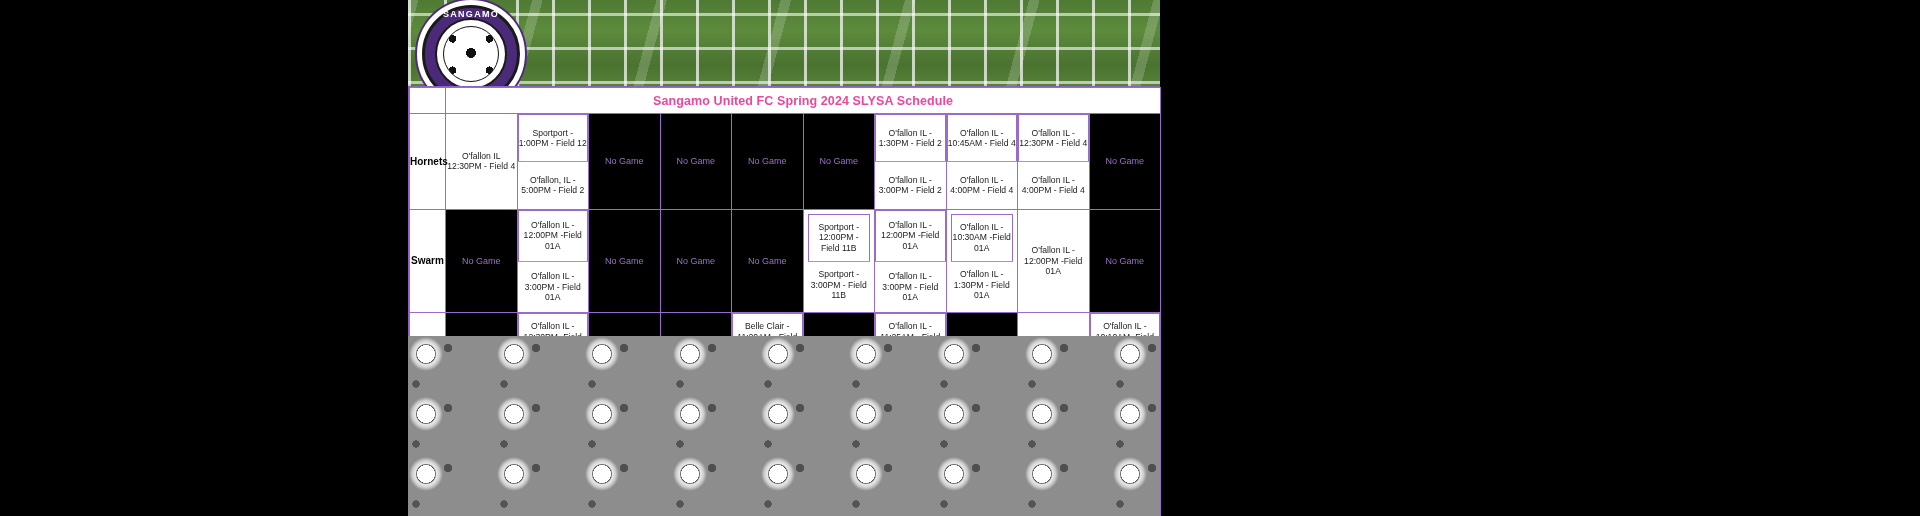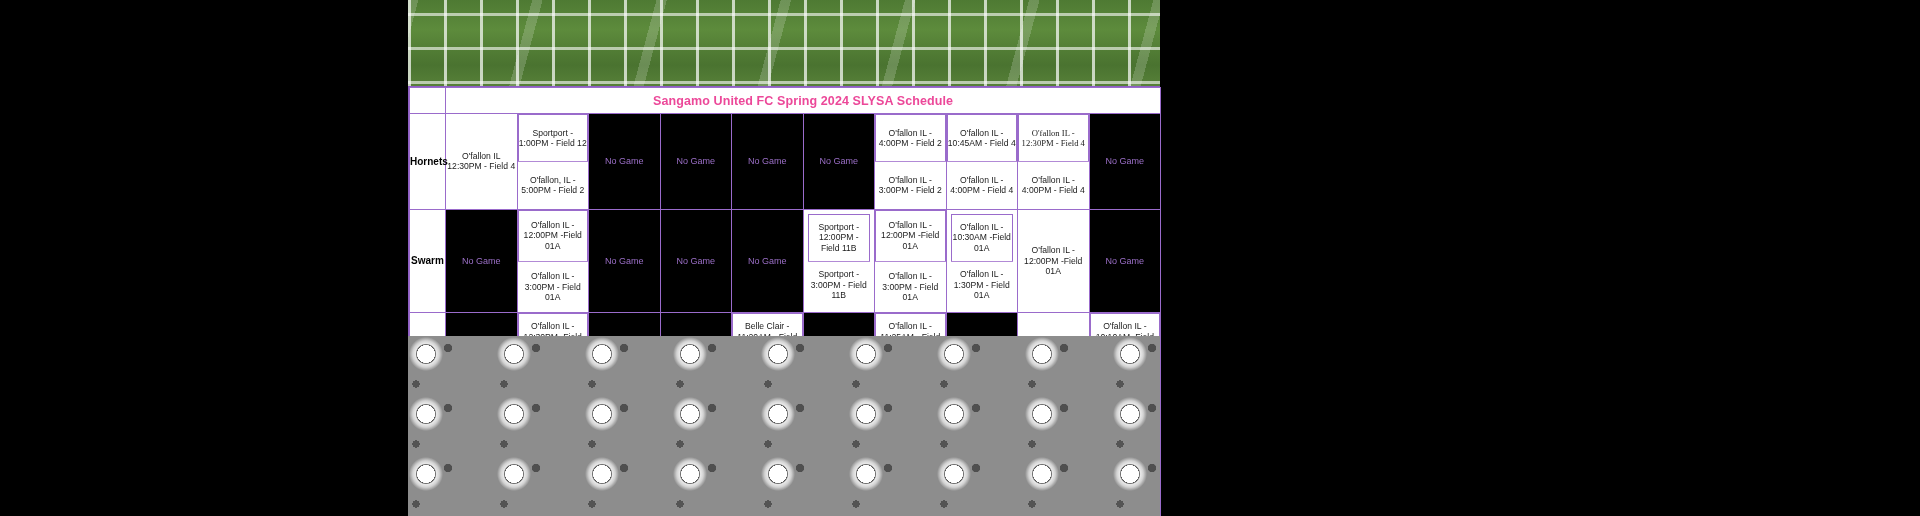--- a/index.html
+++ b/index.html
@@ -146,6 +146,14 @@
     <div class="grass"></div>
   </div>
 
+  <div class="crest">
+    <div class="crest-ring"></div>
+    <div class="crest-text-top">SANGAMO</div>
+    <div class="crest-text-bottom">UNITED FC</div>
+    <div class="crest-inner">
+      <div class="crest-ball"></div>
+    </div>
+  </div>
 
   <div class="sheet">
     <table class="sched">

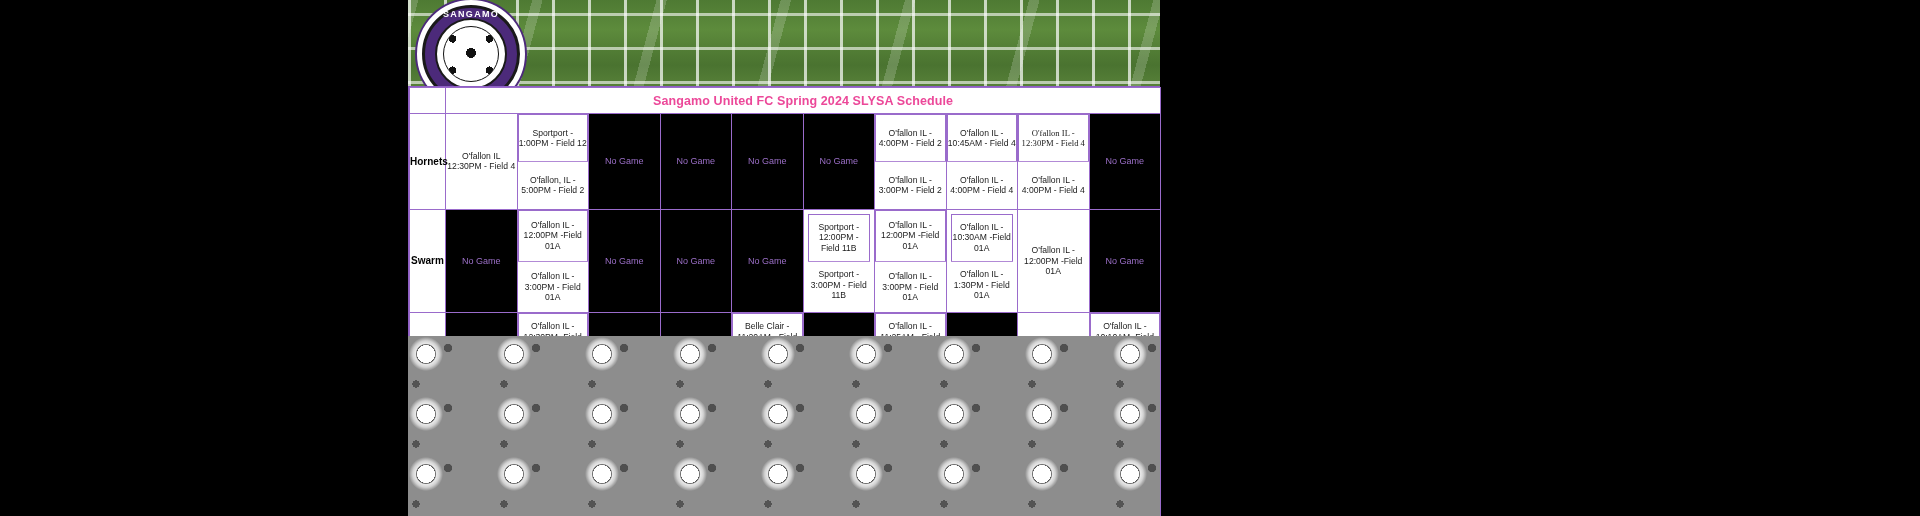--- a/index.html
+++ b/index.html
@@ -208,7 +208,7 @@
               <table style="width: 100%; height: 100%; border-collapse: collapse; table-layout: fixed;">
                 <tbody>
                   <tr>
-                    <td class="game-cell" style="border-bottom: 1px solid rgb(178, 138, 214);">O'fallon IL - 4:00PM - Field 2</td>
+                    <td class="game-cell" style="border-bottom: 1px solid rgb(178, 138, 214);">O'fallon IL - 1:30PM - Field 2</td>
                   </tr>
                   <tr>
                     <td class="game-cell" style="border: 0px;">O'fallon IL - 3:00PM - Field 2</td>

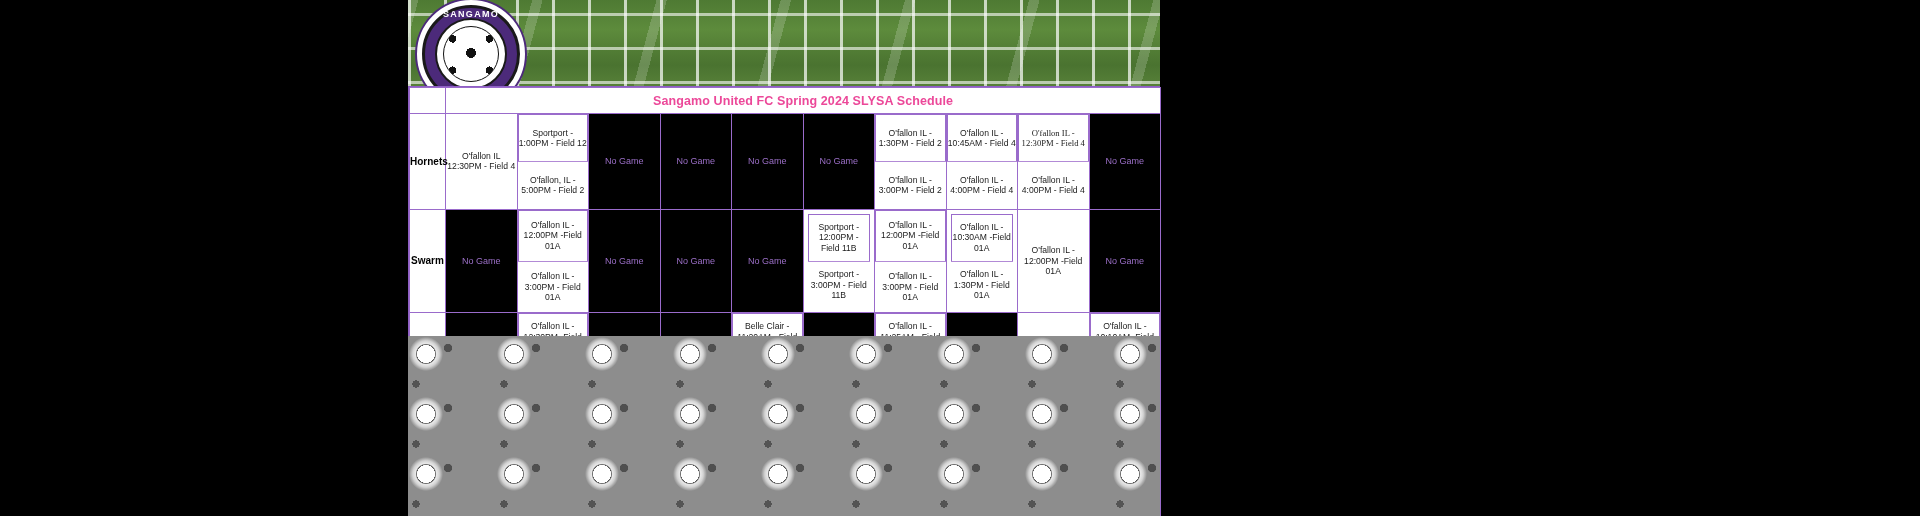--- a/index.html
+++ b/index.html
@@ -232,7 +232,7 @@
               <table style="width: 100%; height: 100%; border-collapse: collapse; table-layout: fixed;">
                 <tbody>
                   <tr>
-                    <td class="game-cell" style="border-bottom: 1px solid rgb(178, 138, 214); font-family: Liberation Serif, serif;">O'fallon IL - 12:30PM - Field 4</td>
+                    <td class="game-cell" style="border-bottom: 1px solid rgb(178, 138, 214);">O'fallon IL - 12:30PM - Field 4</td>
                   </tr>
                   <tr>
                     <td class="game-cell" style="border: 0px;">O'fallon IL - 4:00PM - Field 4</td>

